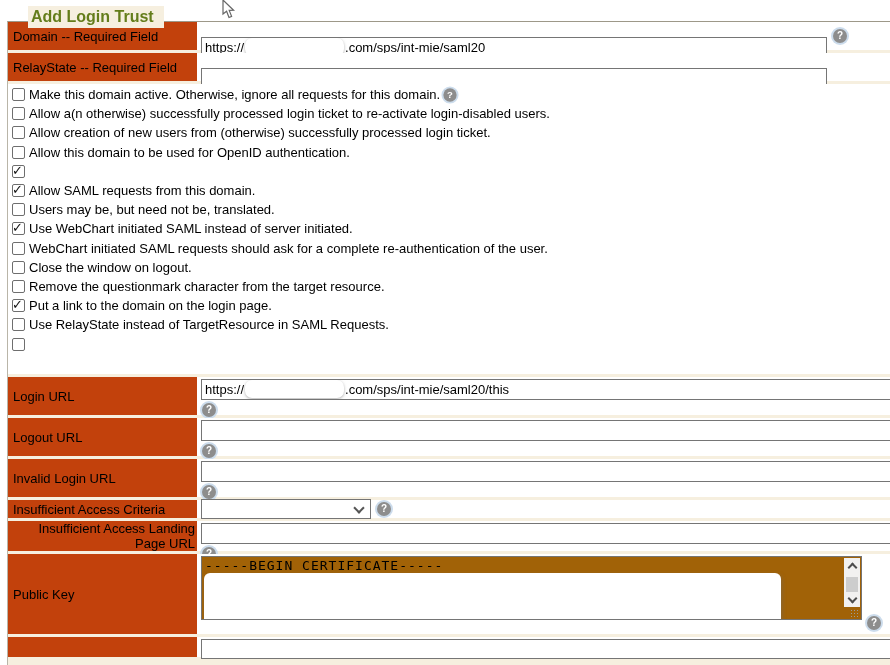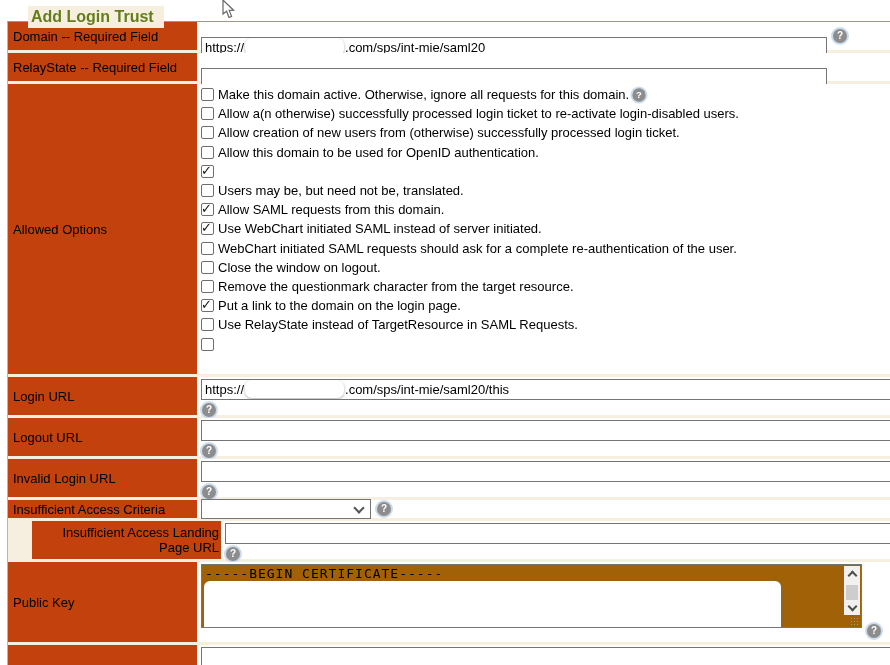--- a/index.html
+++ b/index.html
@@ -170,12 +170,12 @@
             <span class="cb checked"></span>
           </div>
         <div class="cbrow">
+            <span class="cb checked"></span>
+            <span class="cbl">Allow SAML requests from this domain.</span>
+          </div>
+        <div class="cbrow">
             <span class="cb"></span>
             <span class="cbl">Users may be, but need not be, translated.</span>
-          </div>
-        <div class="cbrow">
-            <span class="cb checked"></span>
-            <span class="cbl">Allow SAML requests from this domain.</span>
           </div>
         <div class="cbrow">
             <span class="cb checked"></span>

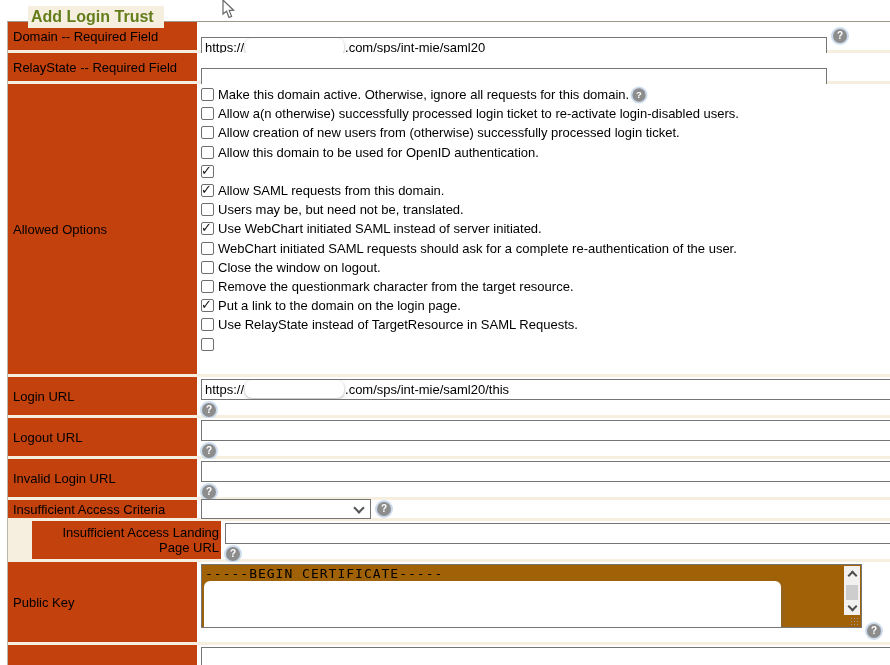--- a/index.html
+++ b/index.html
@@ -147,7 +147,6 @@
     </div>
 
     <div class="row r-allowed">
-      <div class="lbl">Allowed Options</div>
       <div class="fld cbcol">
         <div class="cbrow">
             <span class="cb"></span>

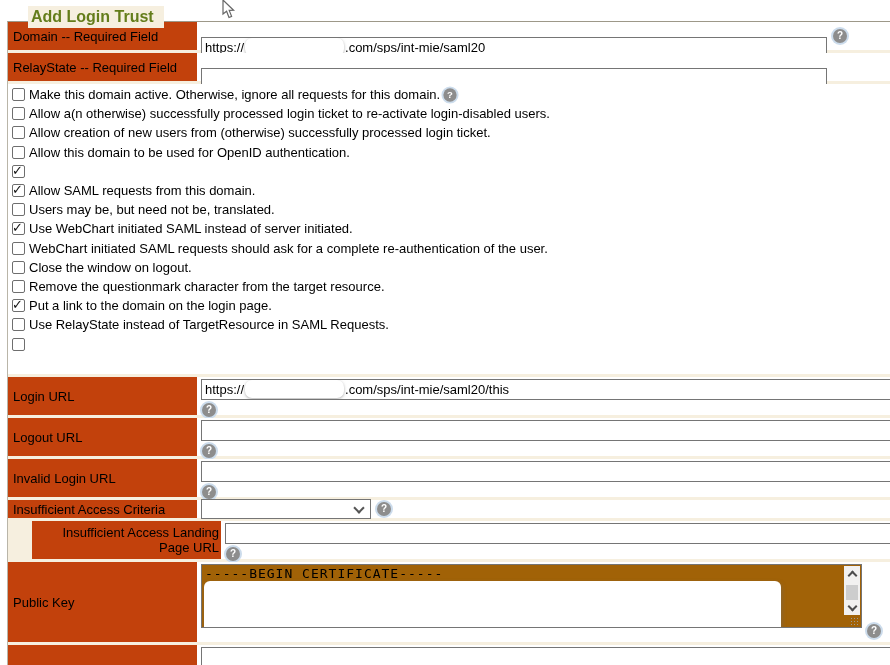--- a/index.html
+++ b/index.html
@@ -36,7 +36,7 @@
   .r-allowed{height:290px;}
   .r-url{height:38px;border-radius:18px;}
   .r-iac{height:18px;}
-  .r-ial{height:38px;padding-left:24px;}
+  .r-ial{height:30px;}
   .r-pk{height:80px;}
   .r-part{height:20px;}
   .fld.vc{display:flex;align-items:center;gap:6px;}

